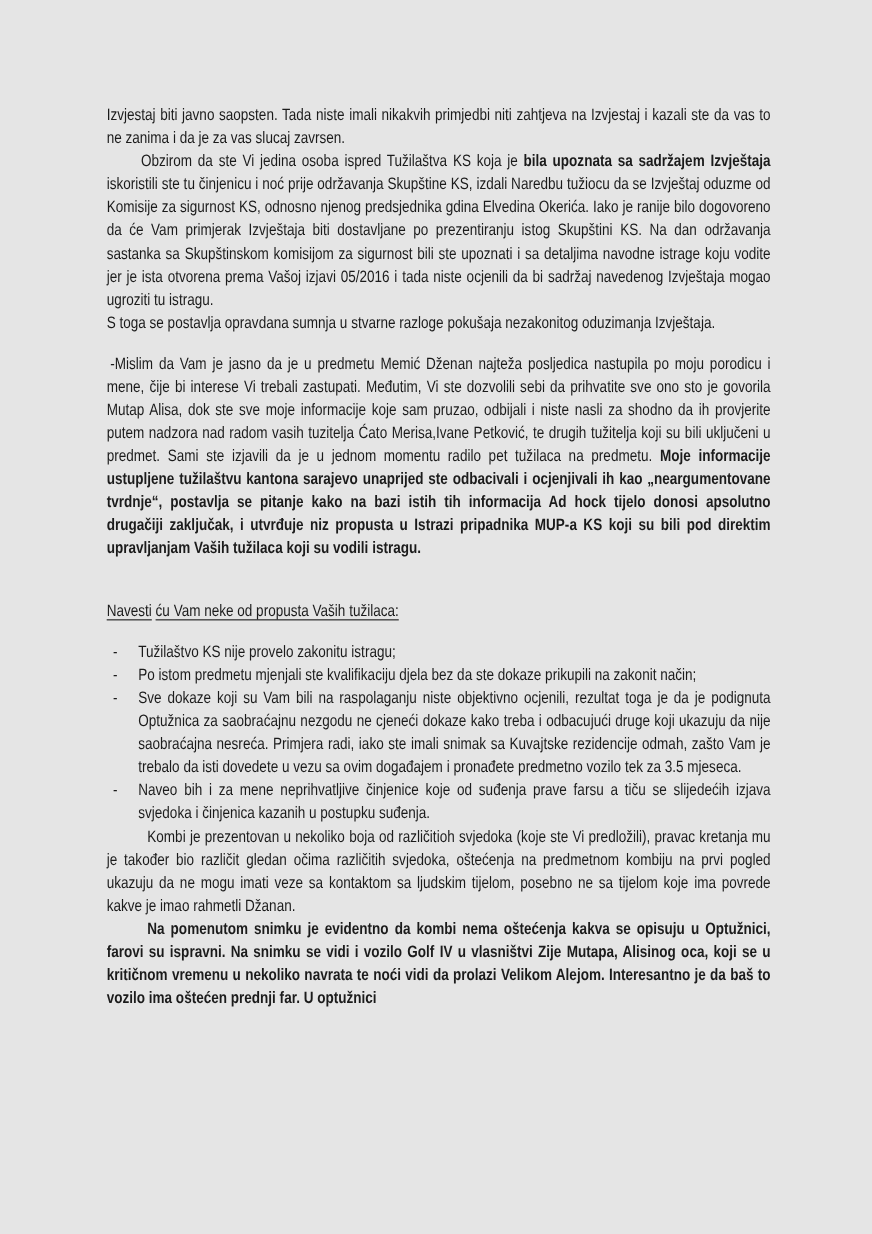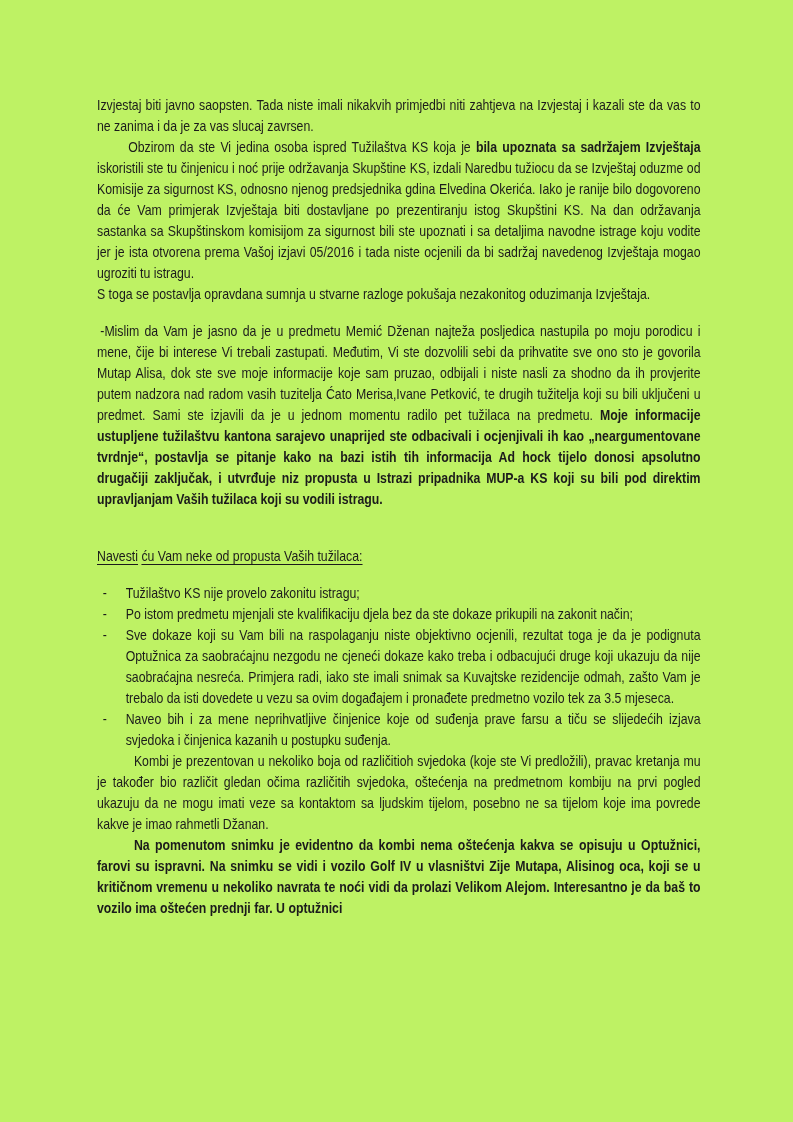--- a/index.html
+++ b/index.html
@@ -11,7 +11,7 @@
     position: relative;
     width: 793px;
     height: 1122px;
-    background: #bef264;
+    background: #e5e5e5;
     overflow: hidden;
     box-sizing: border-box;
     padding: 94px 0 0 97px;

